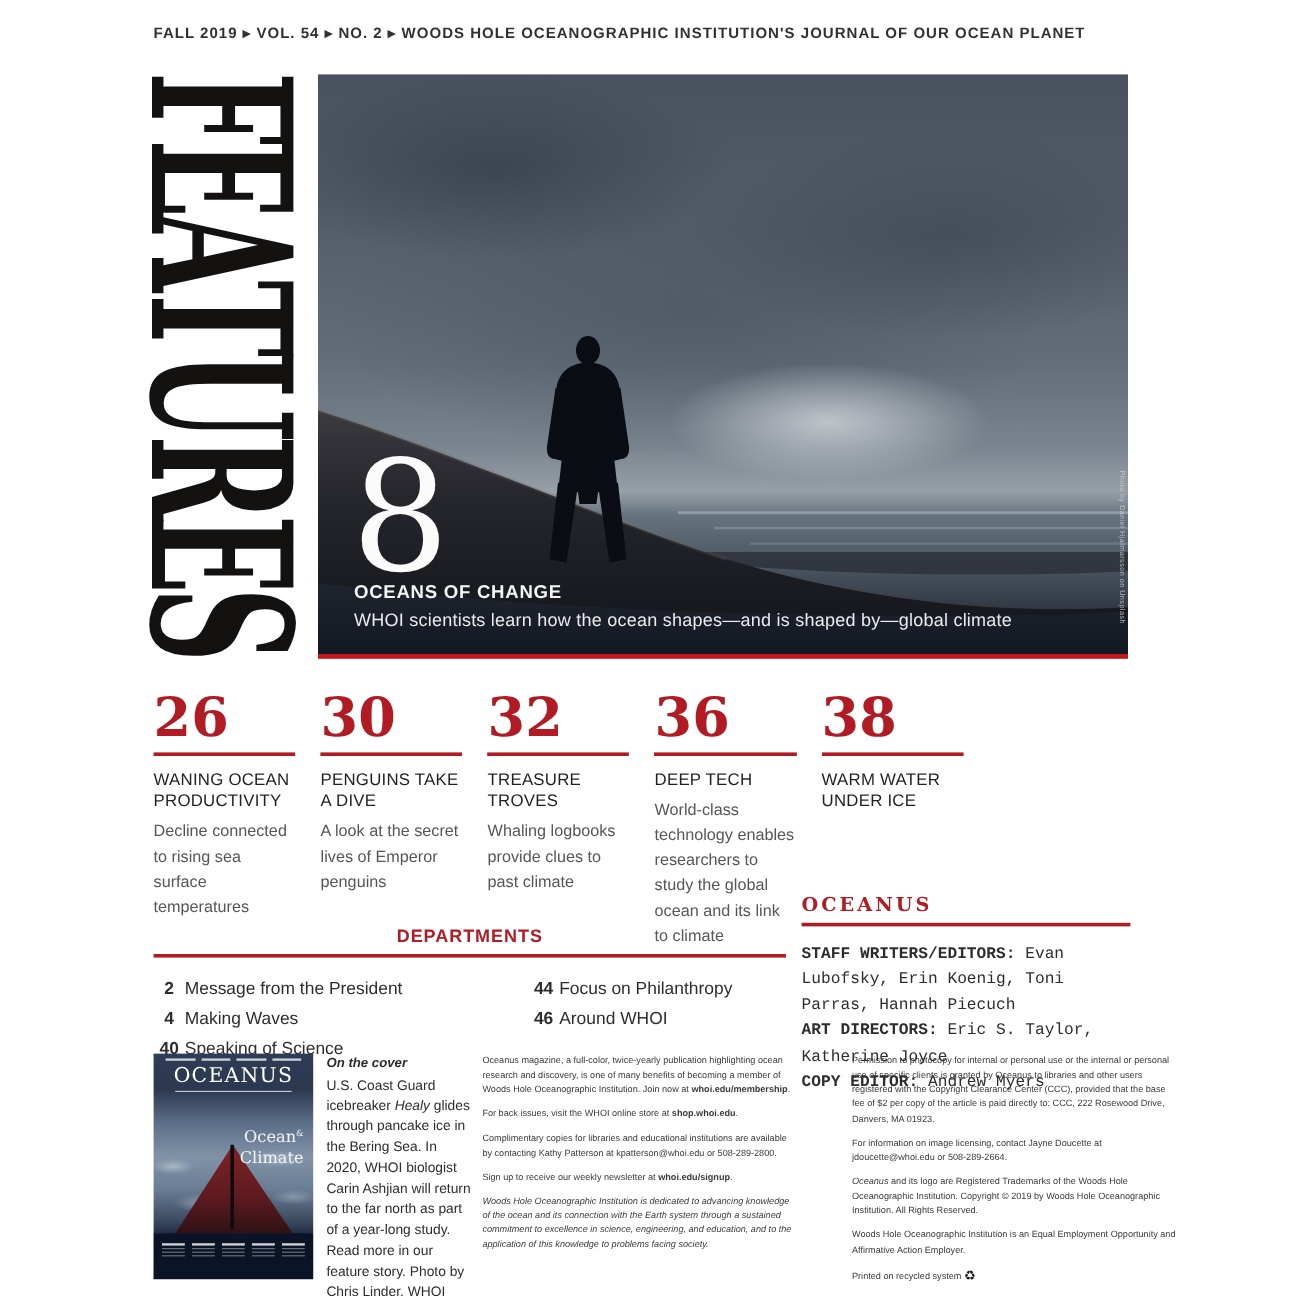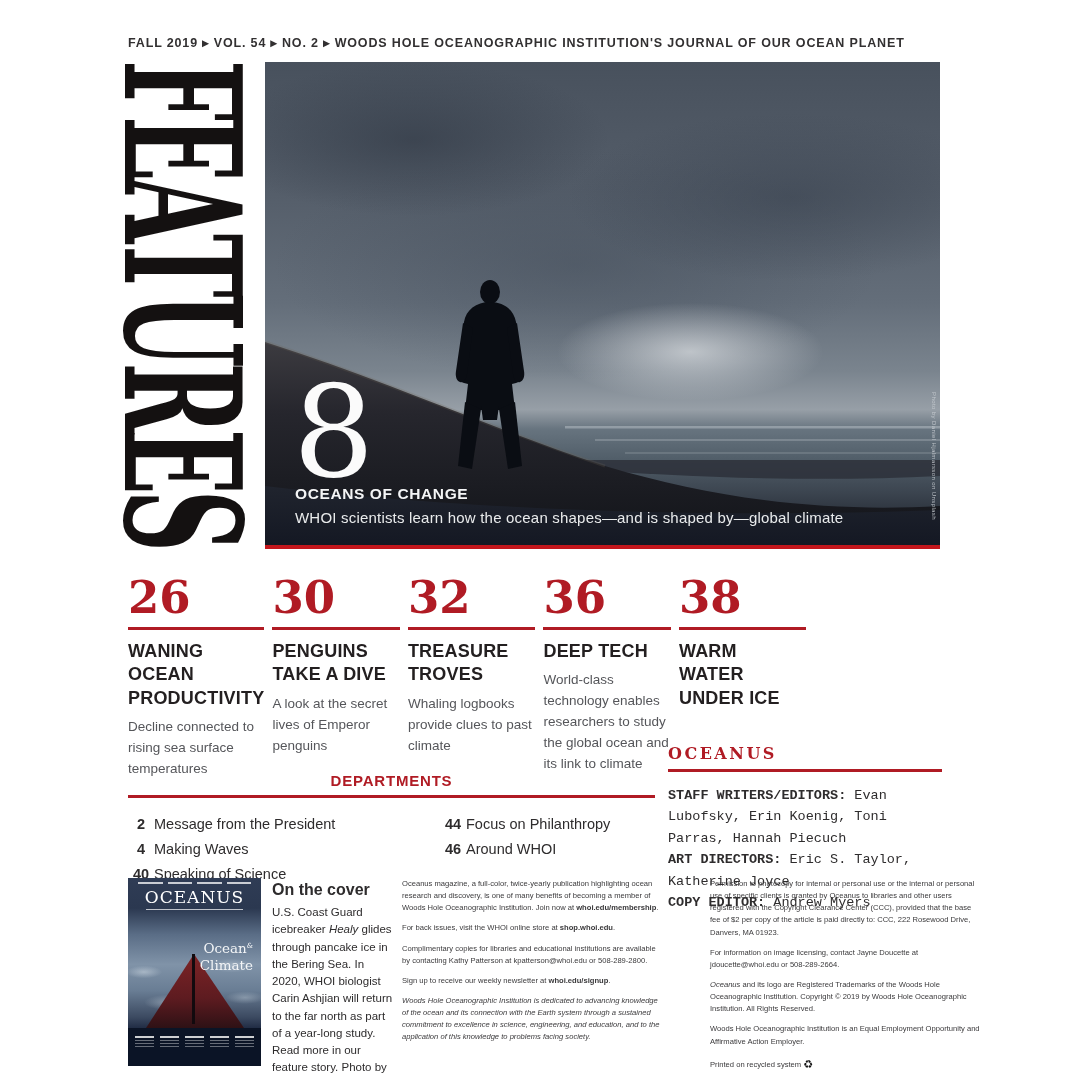--- a/index.html
+++ b/index.html
@@ -7,7 +7,7 @@
           font-family:"Liberation Sans",sans-serif;color:#231f20;}
 
   
-  .issue-line{position:absolute;left:128px;top:35px;width:815px;font-size:12.5px;
+  .issue-line{position:absolute;left:128px;top:20px;width:815px;font-size:12.5px;
               font-weight:700;letter-spacing:.85px;color:#323031;white-space:nowrap;}
 
   

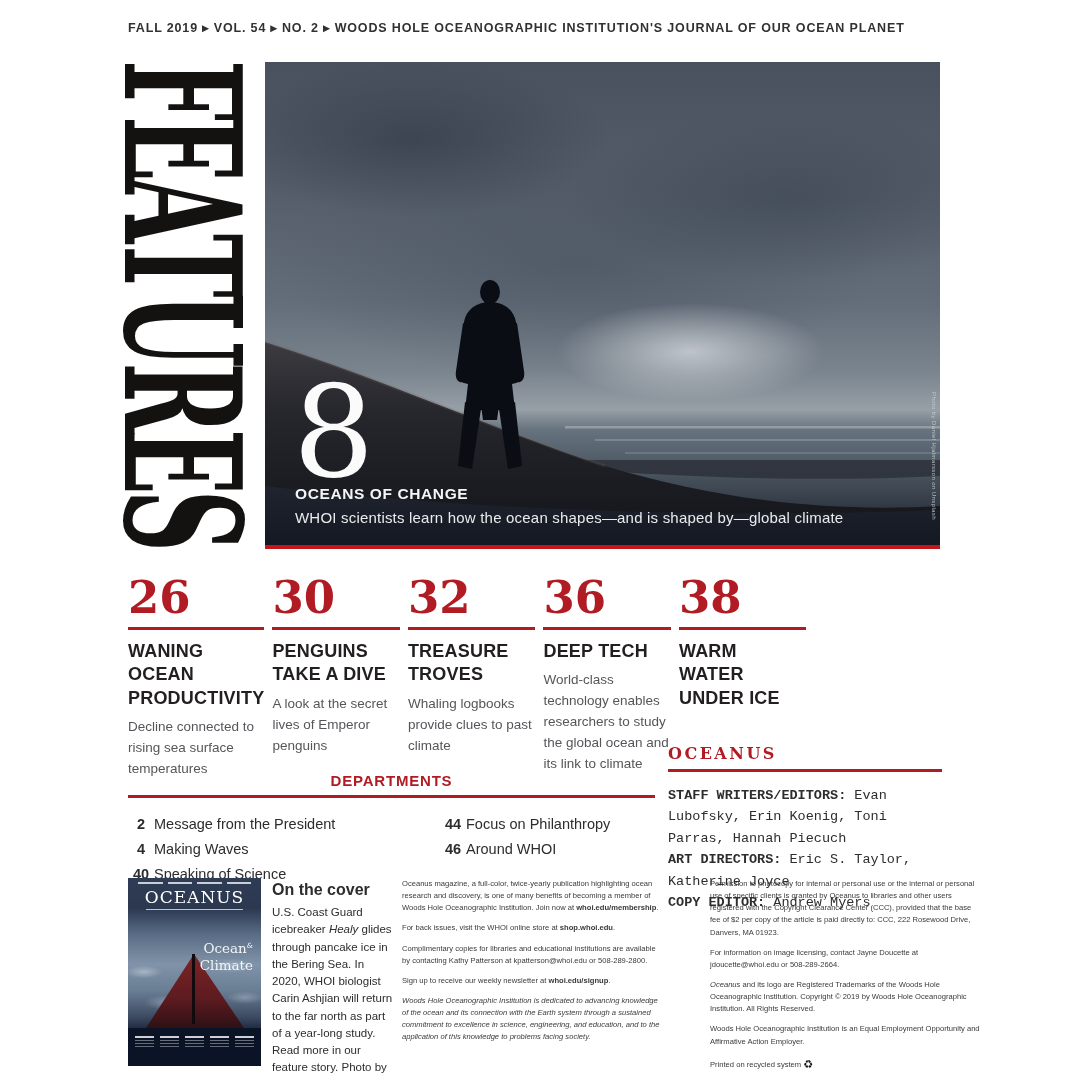--- a/index.html
+++ b/index.html
@@ -36,7 +36,7 @@
 
   
   .feat-row{position:absolute;left:128px;top:575px;width:814px;display:grid;
-            grid-template-columns:repeat(6,1fr);column-gap:8px;}
+            grid-template-columns:repeat(6,1fr);column-gap:21px;}
   .feat-num{font-family:"DejaVu Serif",serif;font-weight:700;font-size:45px;line-height:1;
             color:#b01b24;}
   .feat-rule{height:3px;background:#b01b24;margin:7px 0 10px 0;}

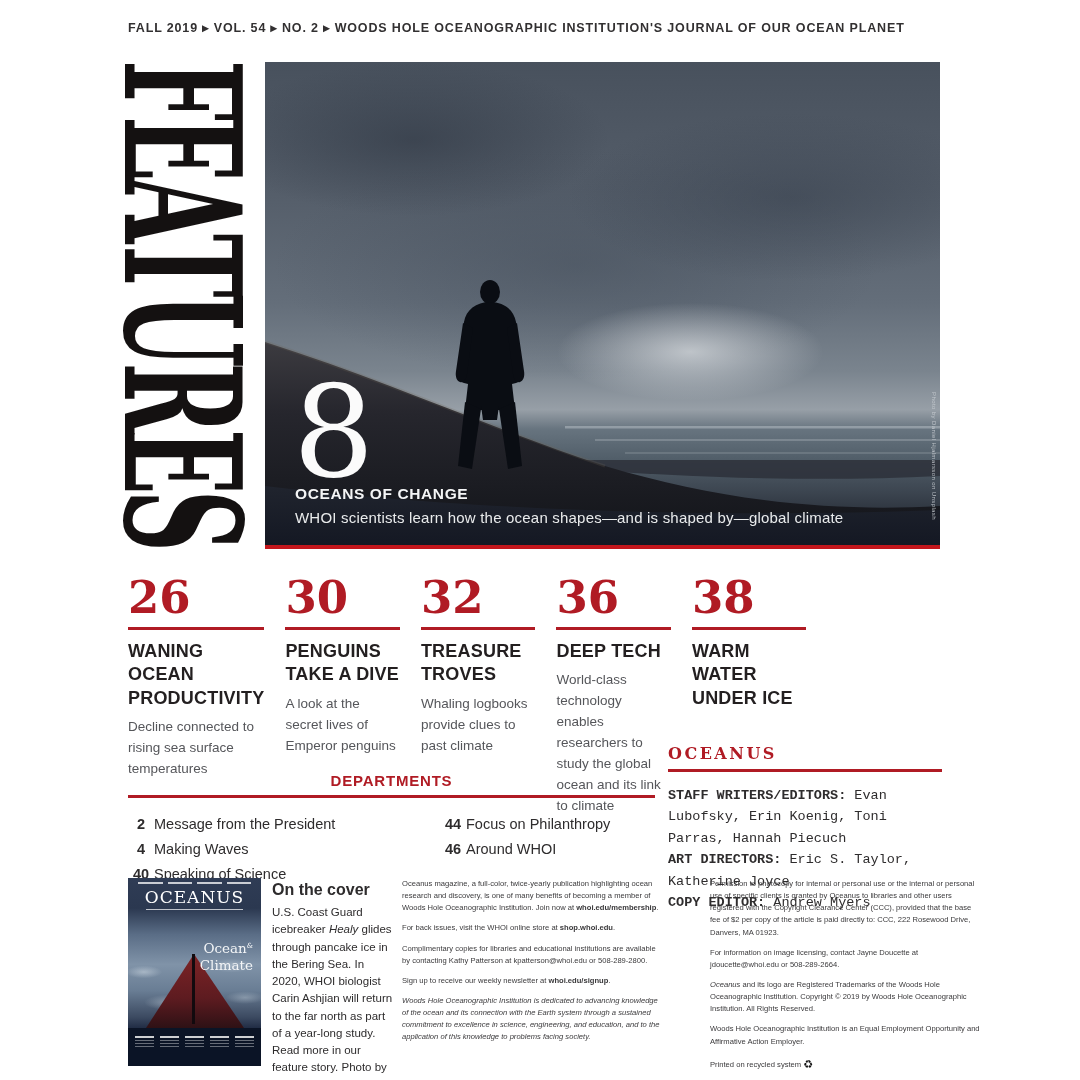--- a/index.html
+++ b/index.html
@@ -40,7 +40,7 @@
   .feat-num{font-family:"DejaVu Serif",serif;font-weight:700;font-size:45px;line-height:1;
             color:#b01b24;}
   .feat-rule{height:3px;background:#b01b24;margin:7px 0 10px 0;}
-  .feat-title{font-size:18px;font-weight:700;line-height:1.3;letter-spacing:.2px;color:#231f20;}
+  .feat-title{font-size:14px;font-weight:400;line-height:1.3;letter-spacing:.2px;color:#231f20;}
   .feat-desc{margin-top:7px;font-size:13.5px;line-height:1.55;color:#55565a;}
 
   

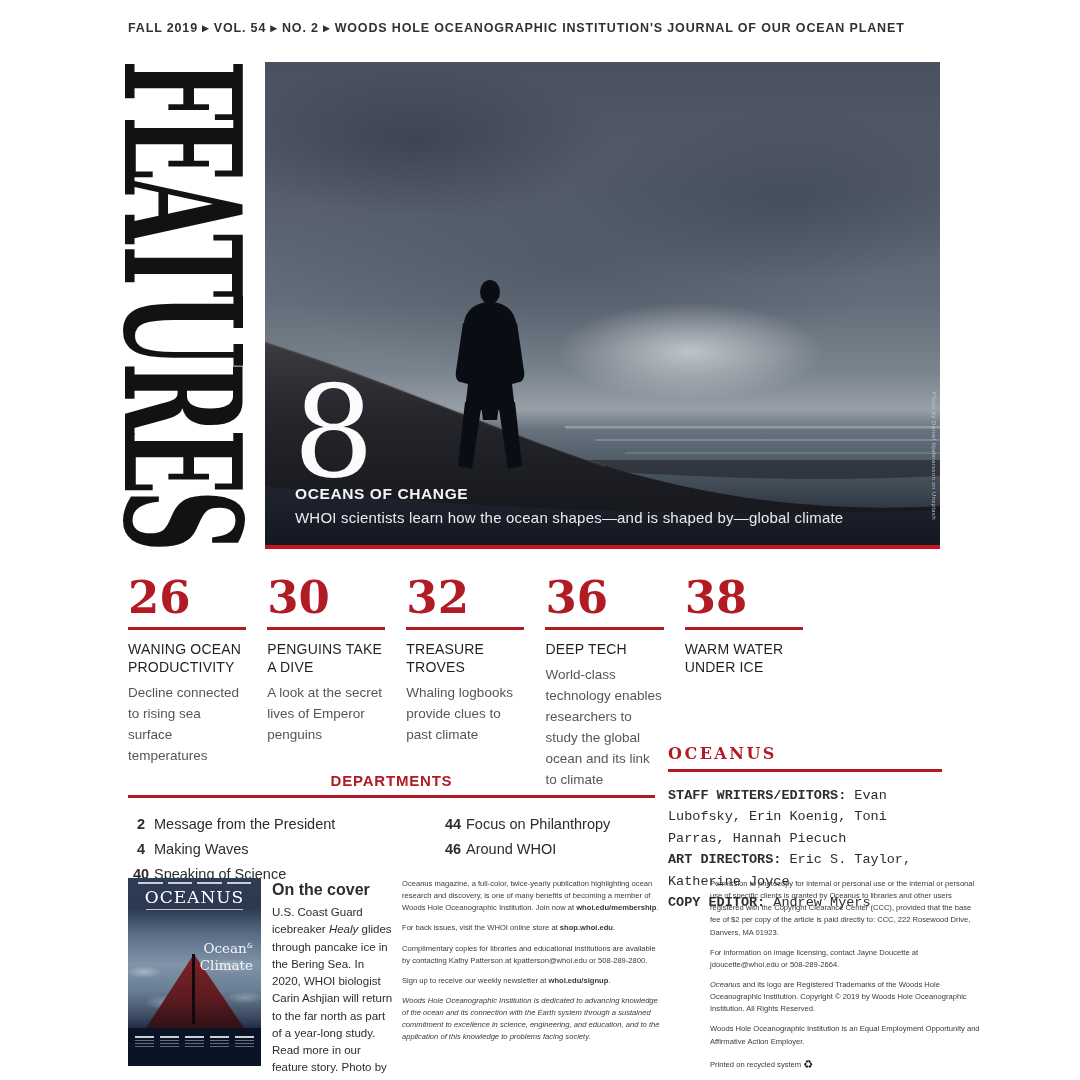--- a/index.html
+++ b/index.html
@@ -86,7 +86,7 @@
 
   .on-cover{position:absolute;left:272px;top:878px;width:122px;font-size:11.5px;
             line-height:1.5;color:#2e2c2d;}
-  .on-cover h4{margin:0 0 2px 0;font-size:16px;font-weight:700;}
+  .on-cover h4{margin:0 0 2px 0;font-size:11px;font-weight:700;font-style:italic;}
 
   .fineprint{font-size:7.6px;line-height:1.6;color:#3a393b;}
   .fineprint p{margin:0 0 8px 0;}

